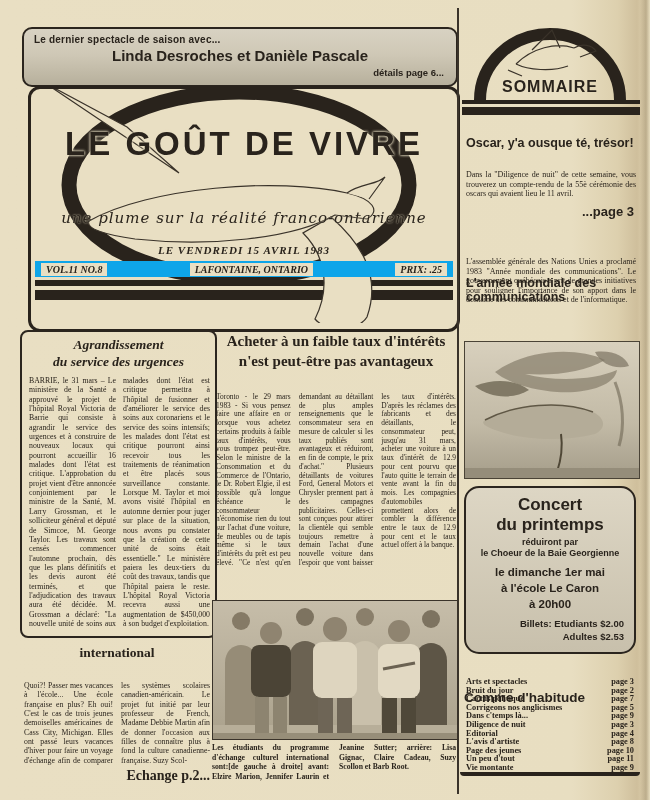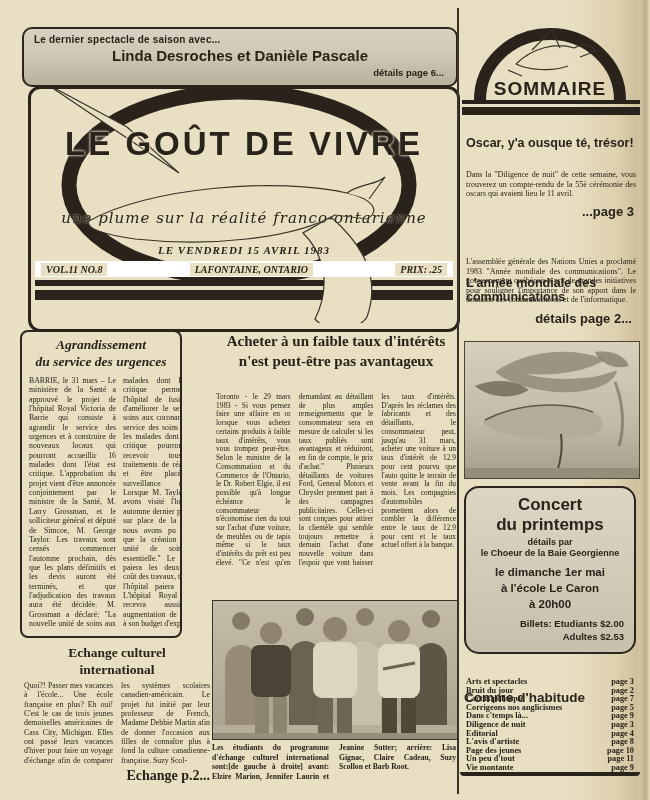--- a/index.html
+++ b/index.html
@@ -41,7 +41,7 @@
   
   .som-art{left:464px;top:12px;z-index:2;pointer-events:none;}
   .som-title{left:464px;top:78px;width:172px;text-align:center;z-index:3;
-             font-family:"Liberation Sans",sans-serif;font-weight:bold;font-size:19px;letter-spacing:1px;}
+             font-family:"Liberation Sans",sans-serif;font-weight:bold;font-size:16px;letter-spacing:1px;}
   .som-bar1{left:462px;top:100px;width:178px;height:4px;background:#29231c;z-index:1;}
   .som-bar2{left:462px;top:107px;width:178px;height:8px;background:#29231c;z-index:1;}
 

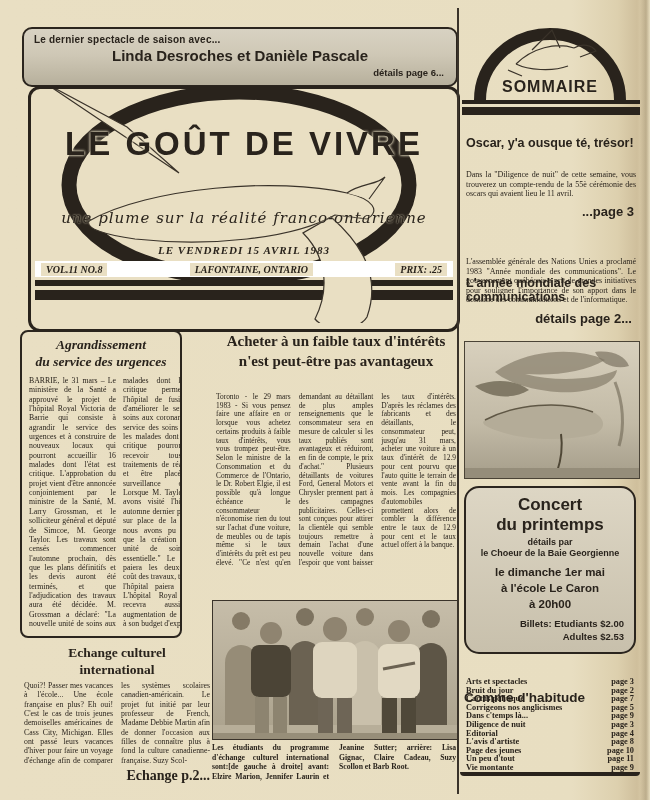--- a/index.html
+++ b/index.html
@@ -31,7 +31,7 @@
               text-shadow:0 0 2px #e9dfc3;}
   .mh-date{left:0;top:155px;width:100%;text-align:center;z-index:3;
            font-weight:bold;font-style:italic;font-size:11px;letter-spacing:1px;}
-  .mh-labels{left:4px;right:4px;top:172px;height:16px;z-index:3;background:#ffffff;
+  .mh-labels{left:4px;right:4px;top:172px;height:16px;z-index:3;background:#0ea5e9;
              display:flex;justify-content:space-between;align-items:center;padding:0 6px;box-sizing:border-box;}
   .mh-chip{background:#e9dfc3;font-weight:bold;font-style:italic;font-size:10px;padding:0 5px;line-height:13px;}
 

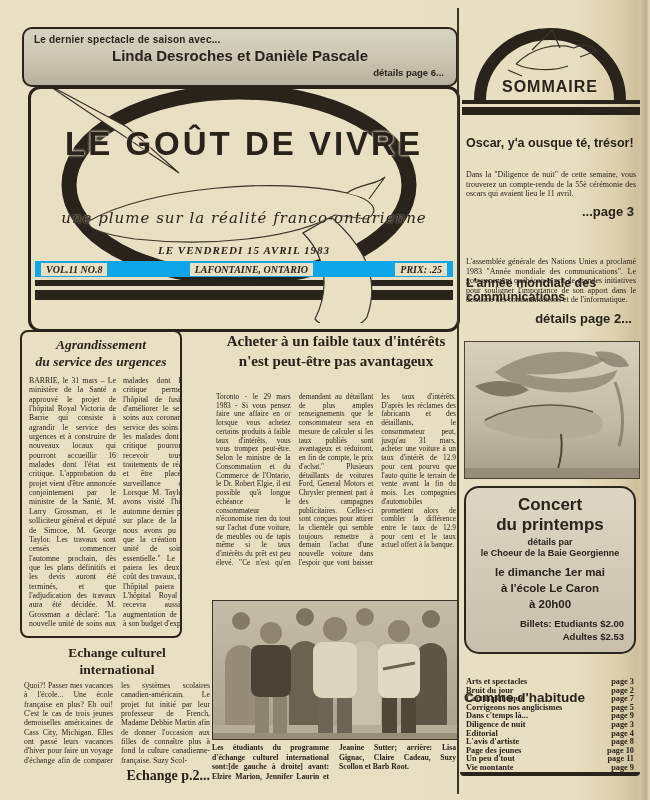--- a/index.html
+++ b/index.html
@@ -149,7 +149,6 @@
 
   <div class="abs side-h comm-h">L'année mondiale des communications</div>
   <div class="abs side-body comm-b">L'assemblée générale des Nations Unies a proclamé 1983 "Année mondiale des communications". Le gouvernement québécois a prit de grandes initiatives pour souligner l'importance de son apport dans le domaine des communications et de l'informatique.</div>
-  <div class="abs pageref comm-p">détails page 2...</div>
 
   <svg class="abs rose-photo" width="174" height="136" viewBox="0 0 174 136">
     <defs>

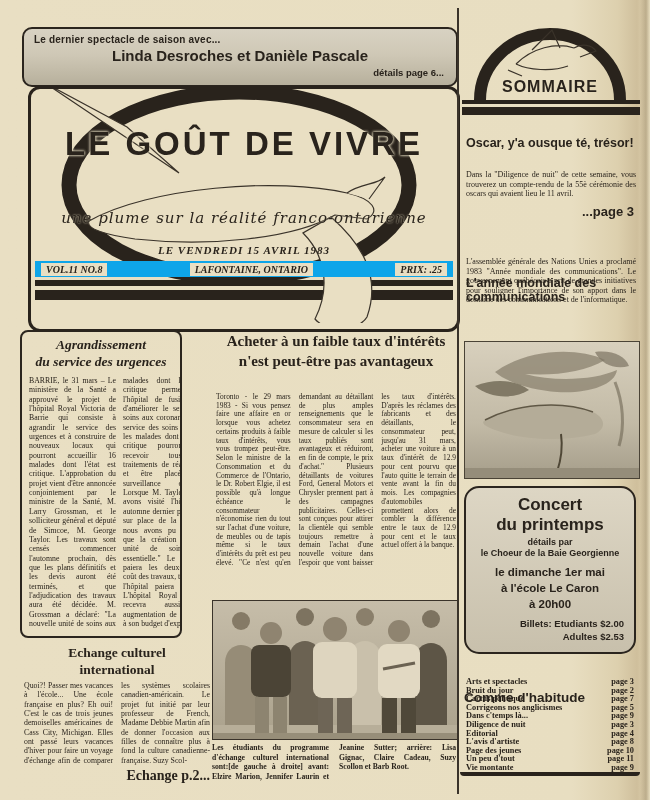--- a/index.html
+++ b/index.html
@@ -75,7 +75,7 @@
   .toc-bottom{left:460px;top:772px;width:180px;height:4px;background:#29231c;border-radius:0 0 4px 4px;}
 
   
-  .urg-box{left:20px;top:330px;width:162px;height:308px;border:2px solid #2b251e;border-radius:8px;
+  .urg-box{left:20px;top:330px;width:197px;height:308px;border:2px solid #2b251e;border-radius:8px;
            box-sizing:border-box;overflow:hidden;}
   .urg-t{left:0;top:5px;width:100%;text-align:center;font-weight:bold;font-style:italic;font-size:13.5px;line-height:1.25;}
   .urg-b{left:7px;top:44px;width:181px;height:256px;column-count:2;column-gap:7px;

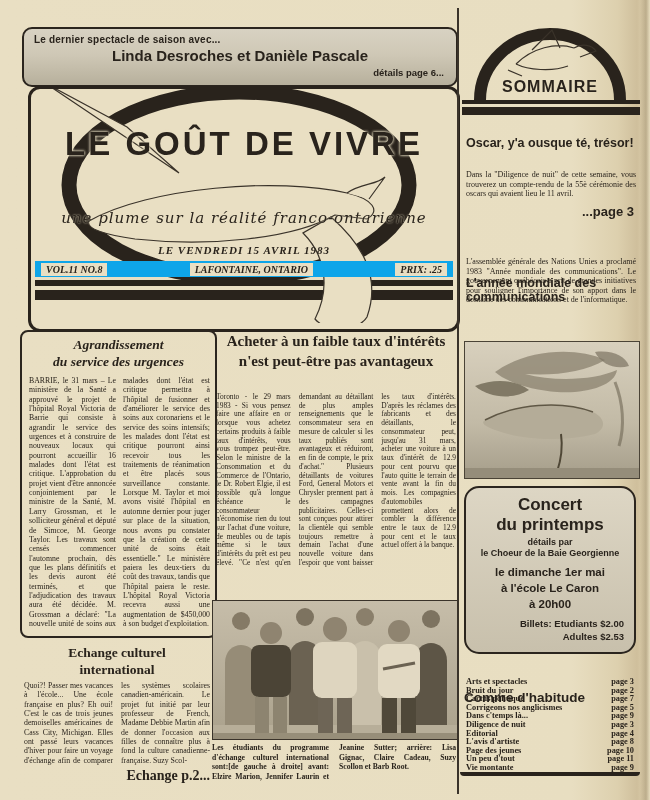--- a/index.html
+++ b/index.html
@@ -175,7 +175,7 @@
       <div>du printemps</div>
     </div>
     <div class="abs concert-pres">
-      <div>détails par</div>
+      <div>réduiront par</div>
       <div>le Choeur de la Baie Georgienne</div>
     </div>
     <div class="abs concert-when">

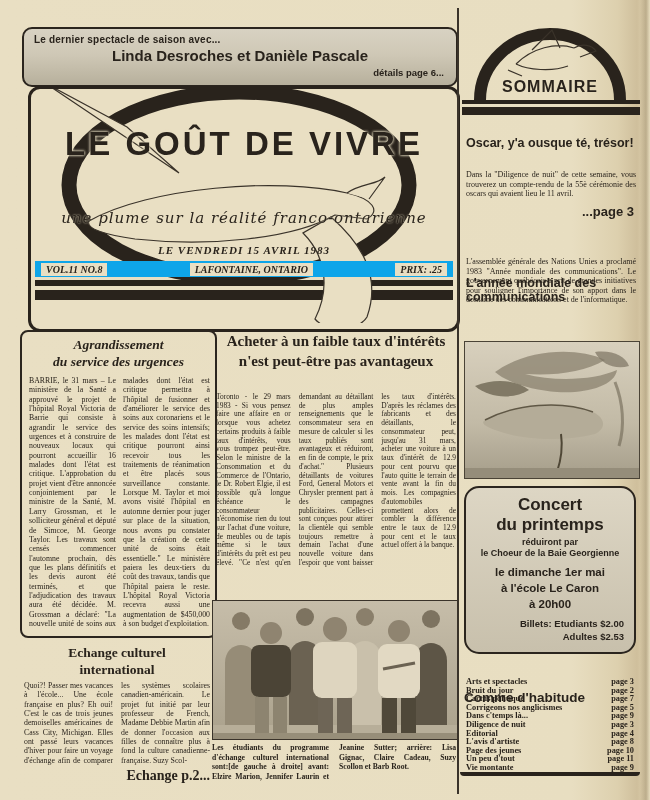--- a/index.html
+++ b/index.html
@@ -290,7 +290,6 @@
   <div class="abs caption">Les étudiants du programme d'échange culturel international sont:[de gauche à droite] avant: Elzire Marion, Jennifer Laurin et Jeanine Sutter; arrière: Lisa Gignac, Claire Cadeau, Suzy Scollon et Barb Root.</div>
 
   <div class="abs ech-t">
-    <div>Echange culturel</div>
     <div>international</div>
   </div>
   <div class="abs ech-b">Quoi?! Passer mes vacances à l'école... Une école française en plus? Eh oui! C'est le cas de trois jeunes demoiselles américaines de Cass City, Michigan. Elles ont passé leurs vacances d'hiver pour faire un voyage d'échange afin de comparer les systèmes scolaires canadien-américain. Le projet fut initié par leur professeur de French, Madame Debbie Martin afin de donner l'occasion aux filles de connaître plus à fond la culture canadienne-française. Suzy Scol-</div>

